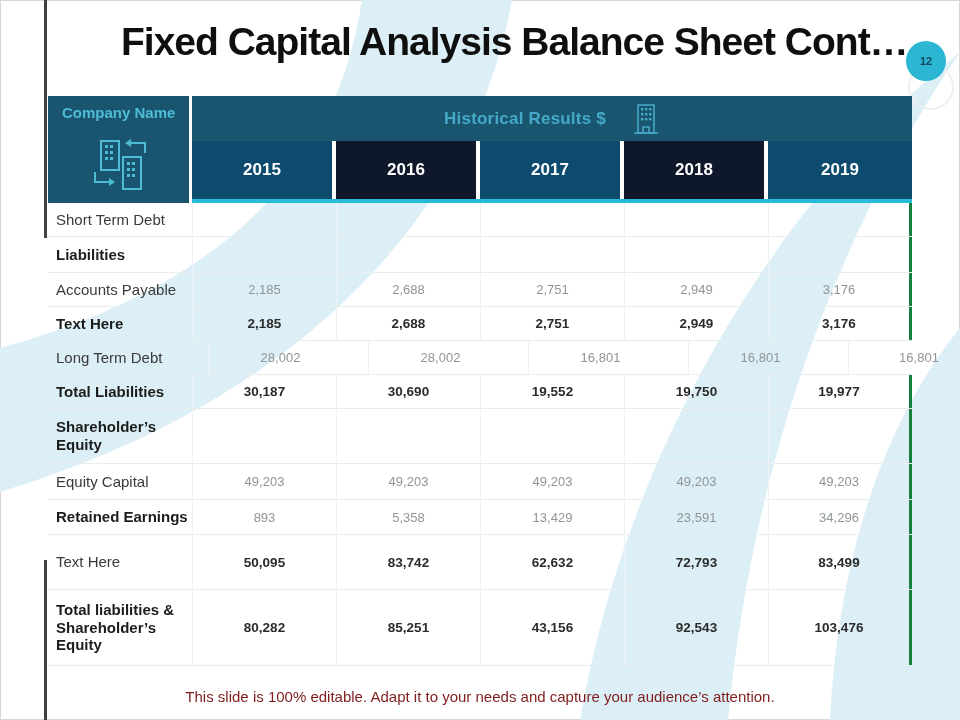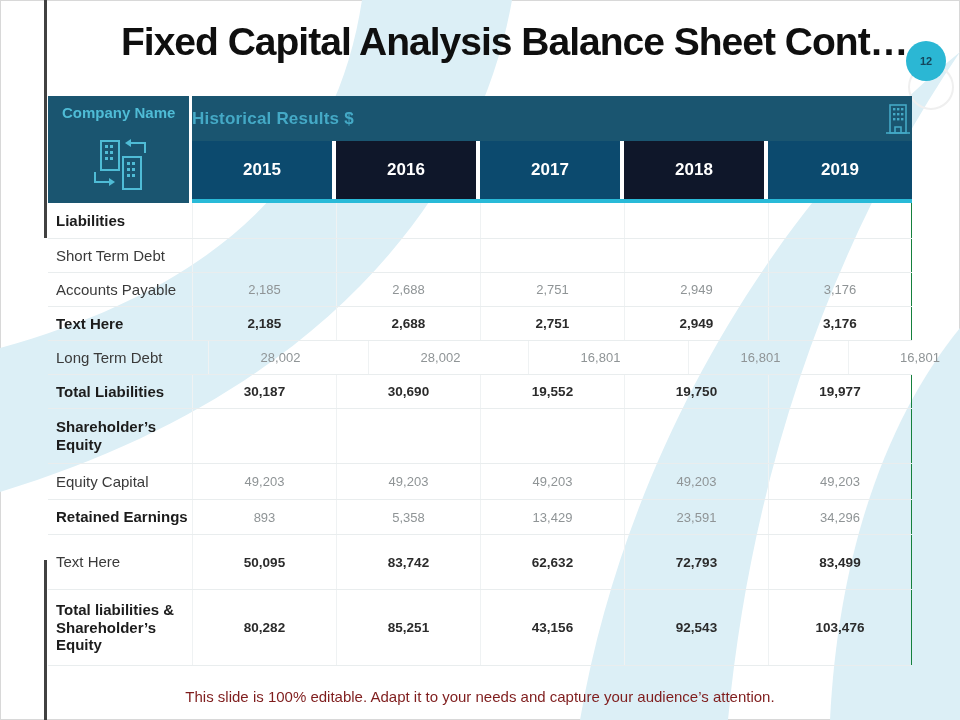--- a/index.html
+++ b/index.html
@@ -24,7 +24,7 @@
   #company-label{color:#4FBCD6;font-weight:bold;font-size:15px;}
   #company-icon{position:absolute;left:38px;top:40px;}
   #head-right{width:720px;flex:none;}
-  #head-band{height:45px;background:#1A5570;display:flex;align-items:center;justify-content:space-between;gap:26px;}
+  #head-band{height:45px;background:#1A5570;display:flex;align-items:center;justify-content:center;gap:26px;}
   #head-title{color:#44A9C6;font-weight:bold;font-size:17px;letter-spacing:.2px;}
   #year-row{display:flex;height:58px;}
   .year-cell{width:144px;box-sizing:border-box;display:flex;align-items:center;justify-content:center;color:#ffffff;font-weight:bold;font-size:17px;border-right:4px solid #ffffff;flex:none;}

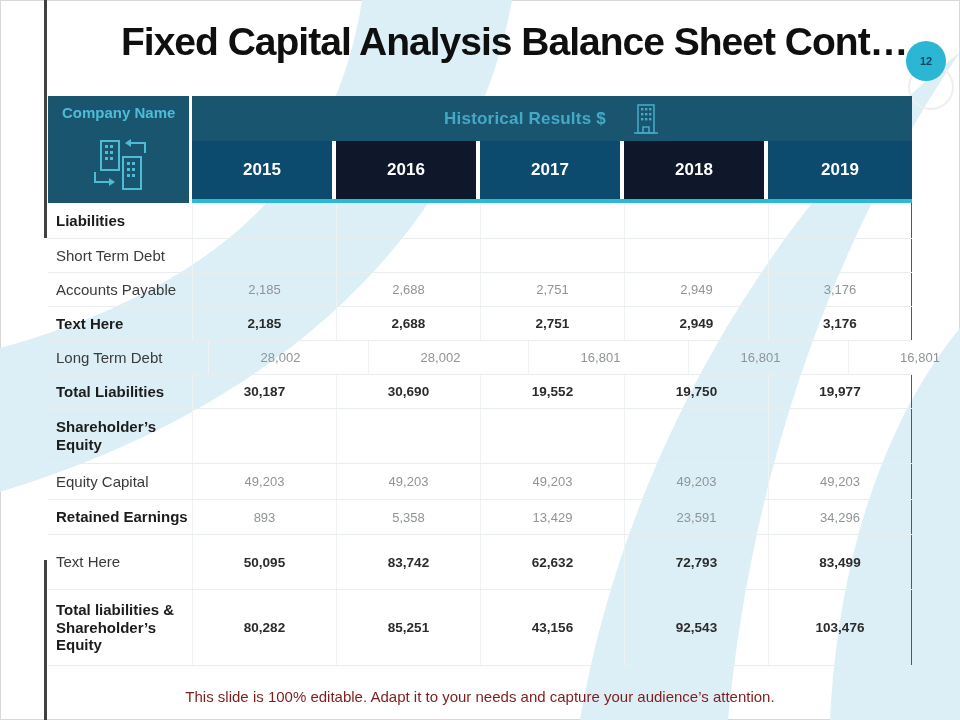--- a/index.html
+++ b/index.html
@@ -122,16 +122,16 @@
       </div>
     </div>
     <div id="tbody">
+        <div class="t-row" style="min-height: 33px;">
+          <div class="t-label">Short Term Debt</div>
+          <div class="t-val"></div>
+          <div class="t-val"></div>
+          <div class="t-val"></div>
+          <div class="t-val"></div>
+          <div class="t-val"></div>
+        </div>
         <div class="t-row" style="min-height: 35px;">
           <div class="t-label bold">Liabilities</div>
-          <div class="t-val"></div>
-          <div class="t-val"></div>
-          <div class="t-val"></div>
-          <div class="t-val"></div>
-          <div class="t-val"></div>
-        </div>
-        <div class="t-row" style="min-height: 33px;">
-          <div class="t-label">Short Term Debt</div>
           <div class="t-val"></div>
           <div class="t-val"></div>
           <div class="t-val"></div>

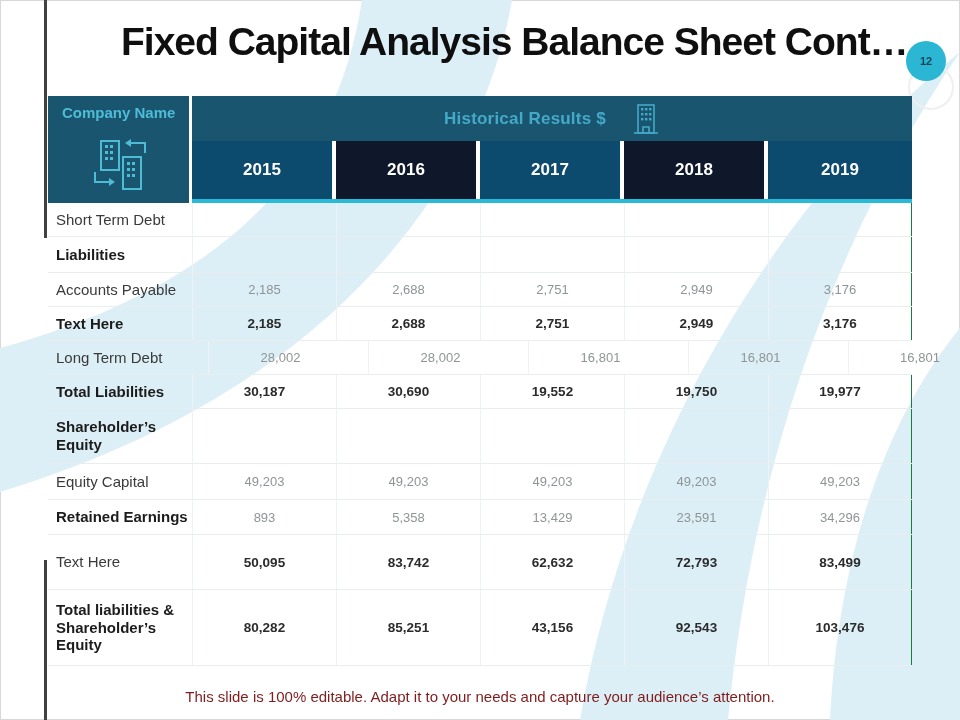--- a/index.html
+++ b/index.html
@@ -37,7 +37,7 @@
   .t-label{width:144px;box-sizing:border-box;padding:3px 4px 3px 8px;display:flex;align-items:center;font-size:15px;color:#3A3A3A;line-height:1.18;flex:none;}
   .t-label.bold{font-weight:bold;color:#1C1C1C;}
   .t-val{width:144px;box-sizing:border-box;border-left:1px solid #EFF2F3;display:flex;align-items:center;justify-content:center;font-size:13px;color:#8F9496;flex:none;}
-  .t-row .t-val:last-child{border-right:1px solid #15803d;text-align:center;}
+  .t-row .t-val:last-child{border-right:3px solid #15803d;text-align:center;}
   .t-val.bold{font-weight:bold;color:#2B2B2B;font-size:13.5px;}
 
   #footer{position:absolute;left:0;top:688px;width:960px;text-align:center;font-size:15px;color:#7f1d1d;z-index:2;}

